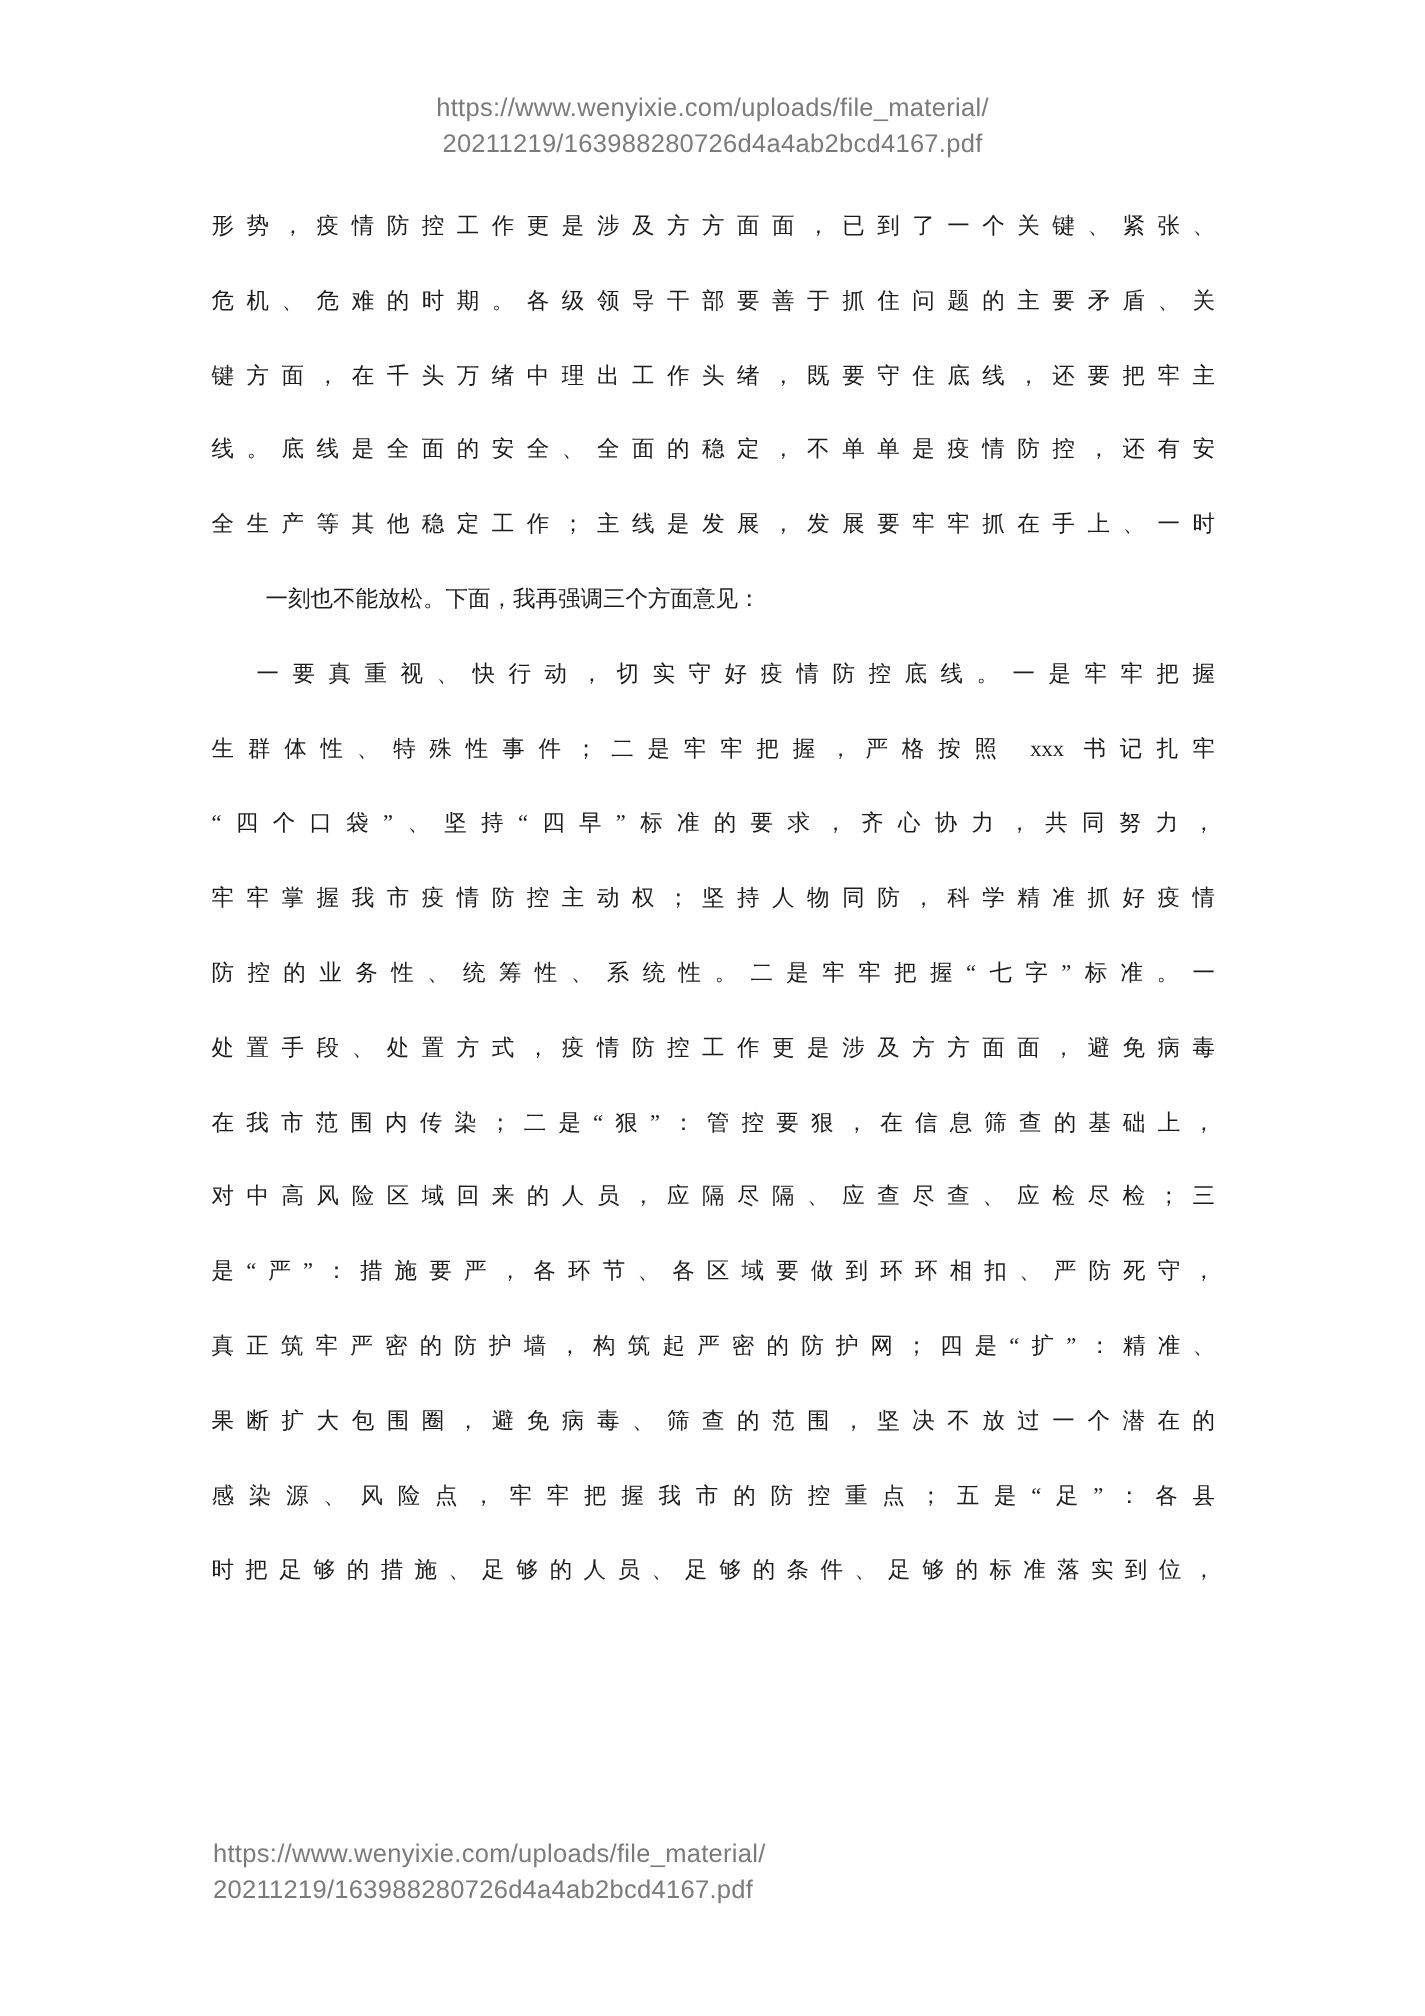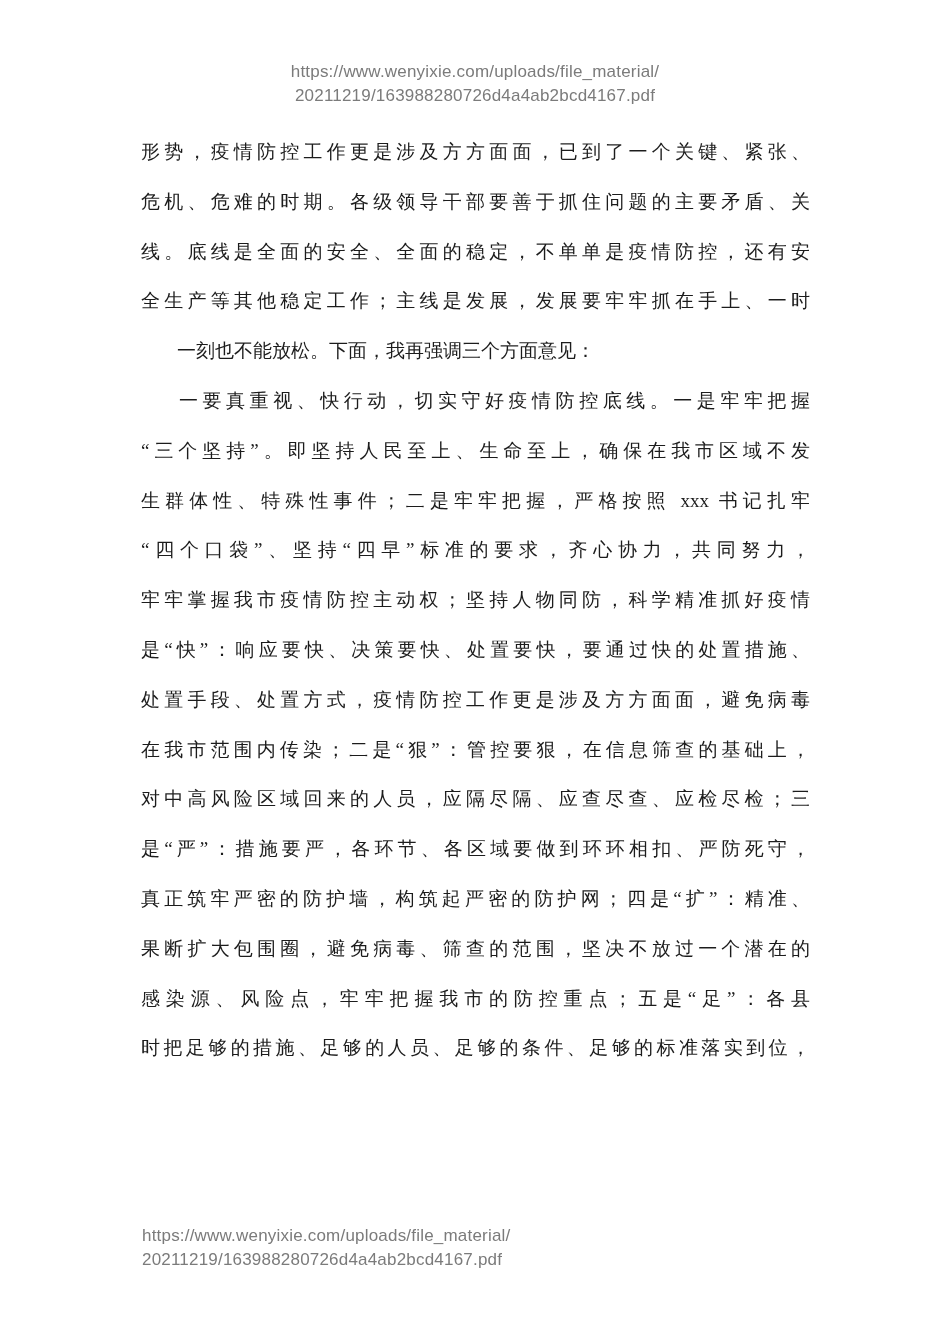--- a/index.html
+++ b/index.html
@@ -45,7 +45,7 @@
   }
   .line {
     font-family: "Liberation Serif", serif;
-    font-size: 19px;
+    font-size: 15px;
     line-height: 49.8px;
     color: #1c1c1c;
     text-align: justify;

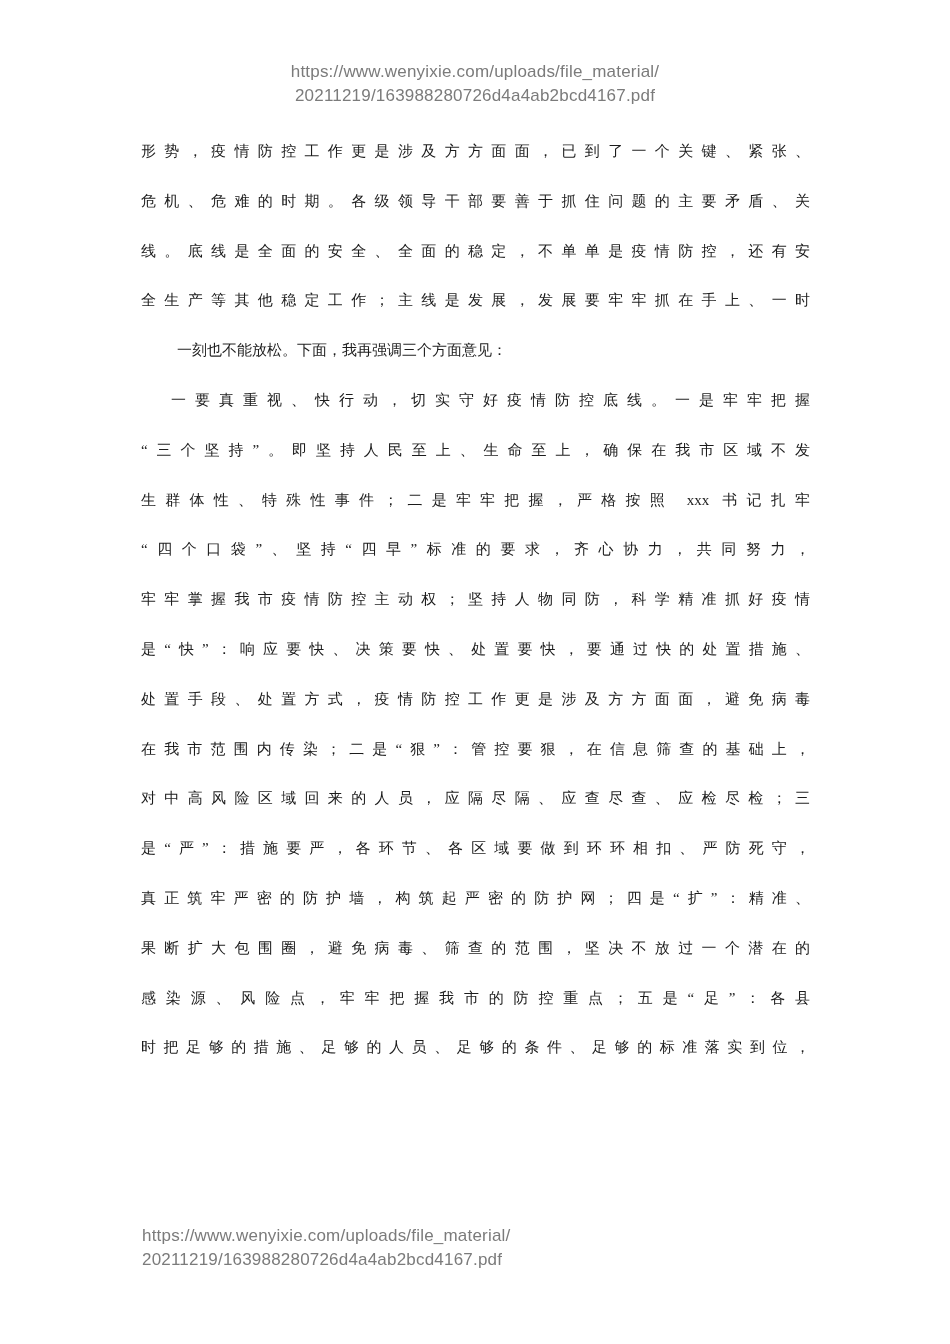--- a/index.html
+++ b/index.html
@@ -76,6 +76,7 @@
   <div class="content">
       <div class="line">形势，疫情防控工作更是涉及方方面面，已到了一个关键、紧张、</div>
       <div class="line">危机、危难的时期。各级领导干部要善于抓住问题的主要矛盾、关</div>
+      <div class="line">键方面，在千头万绪中理出工作头绪，既要守住底线，还要把牢主</div>
       <div class="line">线。底线是全面的安全、全面的稳定，不单单是疫情防控，还有安</div>
       <div class="line">全生产等其他稳定工作；主线是发展，发展要牢牢抓在手上、一时</div>
       <div class="line no-justify">一刻也不能放松。下面，我再强调三个方面意见：</div>

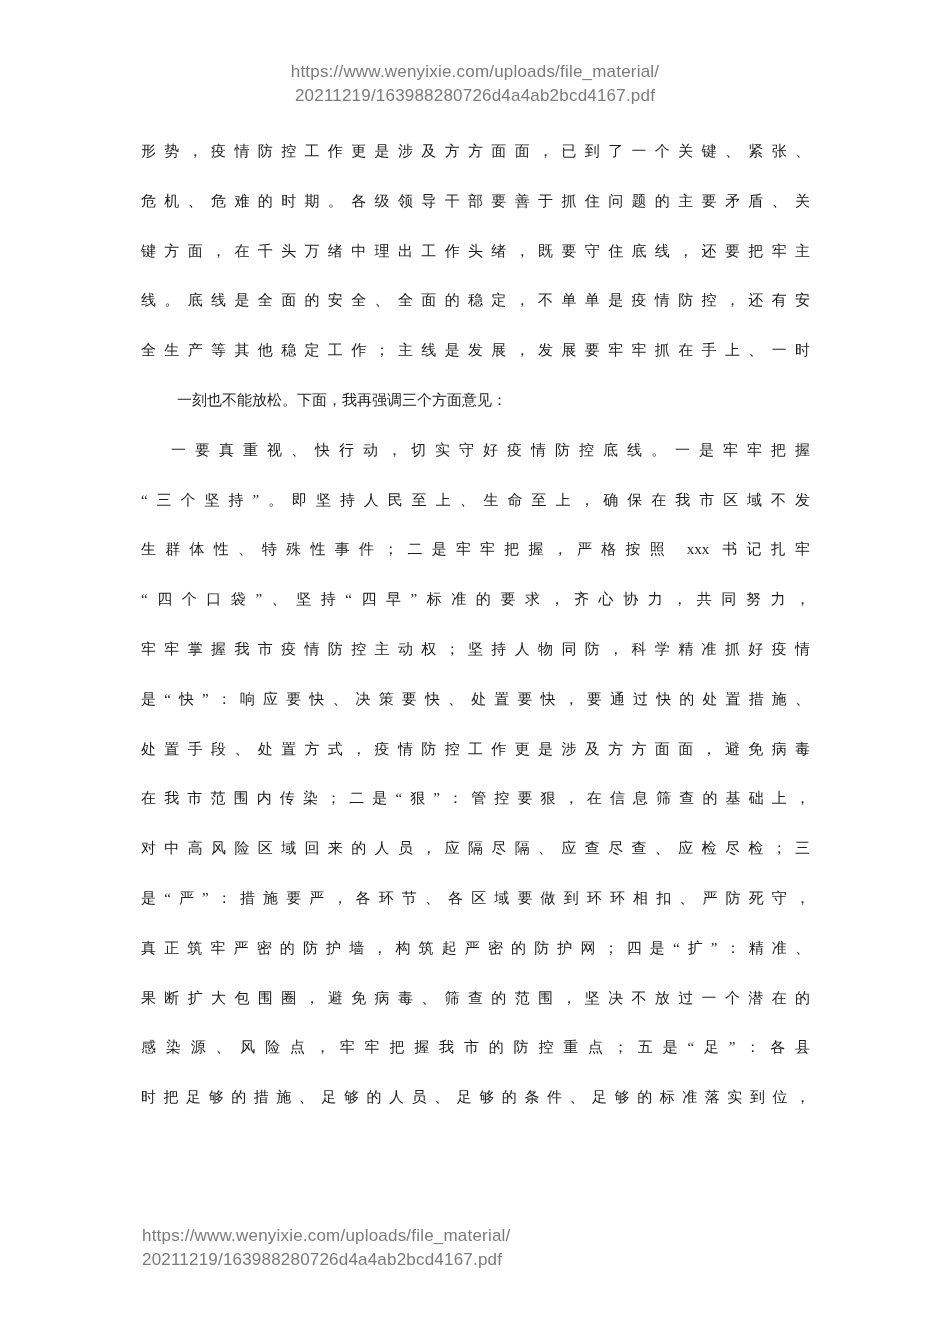--- a/index.html
+++ b/index.html
@@ -81,7 +81,6 @@
       <div class="line">全生产等其他稳定工作；主线是发展，发展要牢牢抓在手上、一时</div>
       <div class="line no-justify">一刻也不能放松。下面，我再强调三个方面意见：</div>
       <div class="line indent">一要真重视、快行动，切实守好疫情防控底线。一是牢牢把握</div>
-      <div class="line">“三个坚持”。即坚持人民至上、生命至上，确保在我市区域不发</div>
       <div class="line">生群体性、特殊性事件；二是牢牢把握，严格按照 xxx 书记扎牢</div>
       <div class="line">“四个口袋”、坚持“四早”标准的要求，齐心协力，共同努力，</div>
       <div class="line">牢牢掌握我市疫情防控主动权；坚持人物同防，科学精准抓好疫情</div>

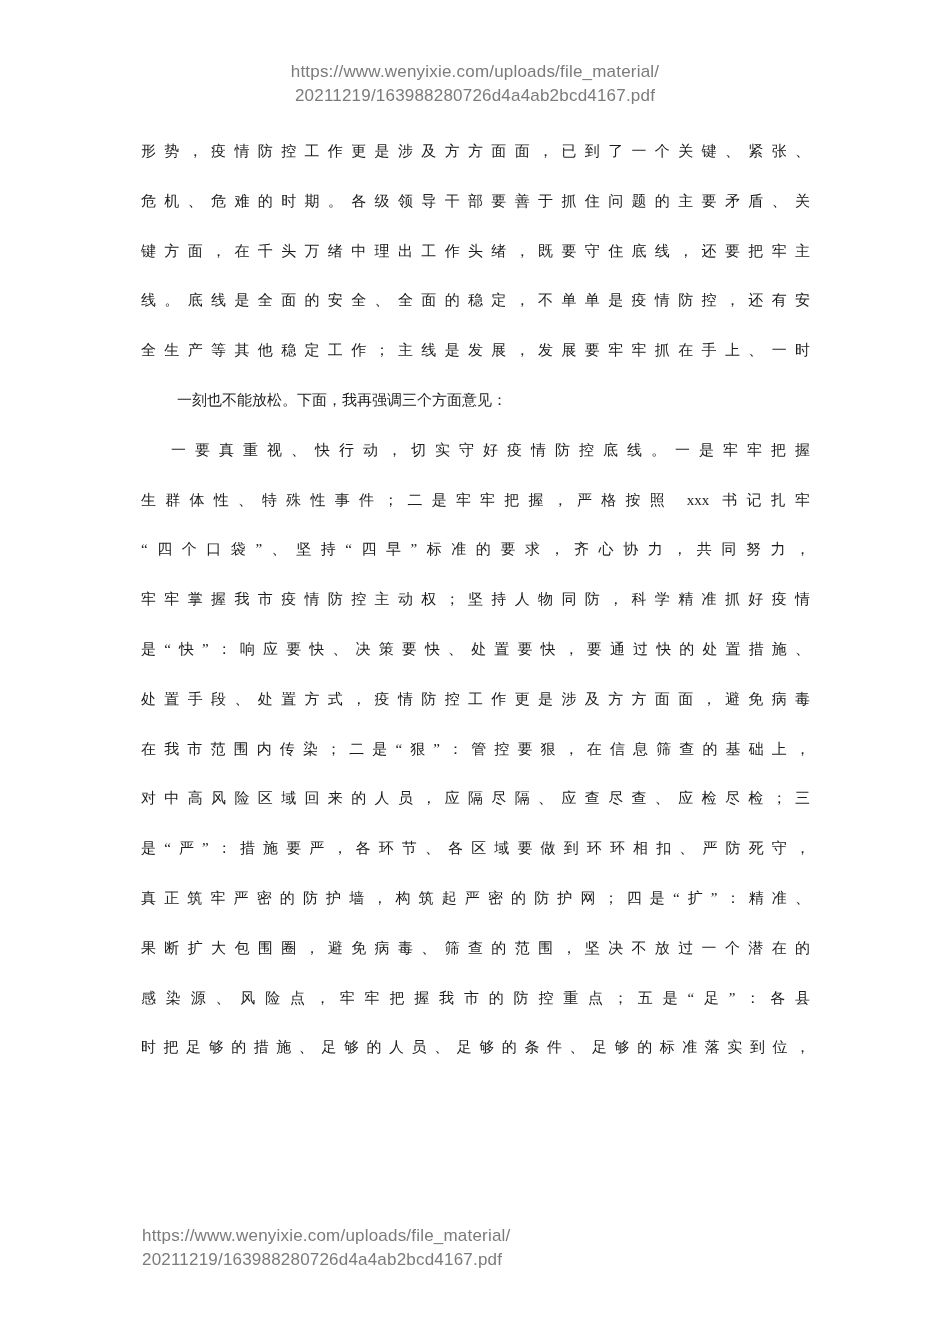--- a/index.html
+++ b/index.html
@@ -84,6 +84,7 @@
       <div class="line">生群体性、特殊性事件；二是牢牢把握，严格按照 xxx 书记扎牢</div>
       <div class="line">“四个口袋”、坚持“四早”标准的要求，齐心协力，共同努力，</div>
       <div class="line">牢牢掌握我市疫情防控主动权；坚持人物同防，科学精准抓好疫情</div>
+      <div class="line">防控的业务性、统筹性、系统性。二是牢牢把握“七字”标准。一</div>
       <div class="line">是“快”：响应要快、决策要快、处置要快，要通过快的处置措施、</div>
       <div class="line">处置手段、处置方式，疫情防控工作更是涉及方方面面，避免病毒</div>
       <div class="line">在我市范围内传染；二是“狠”：管控要狠，在信息筛查的基础上，</div>

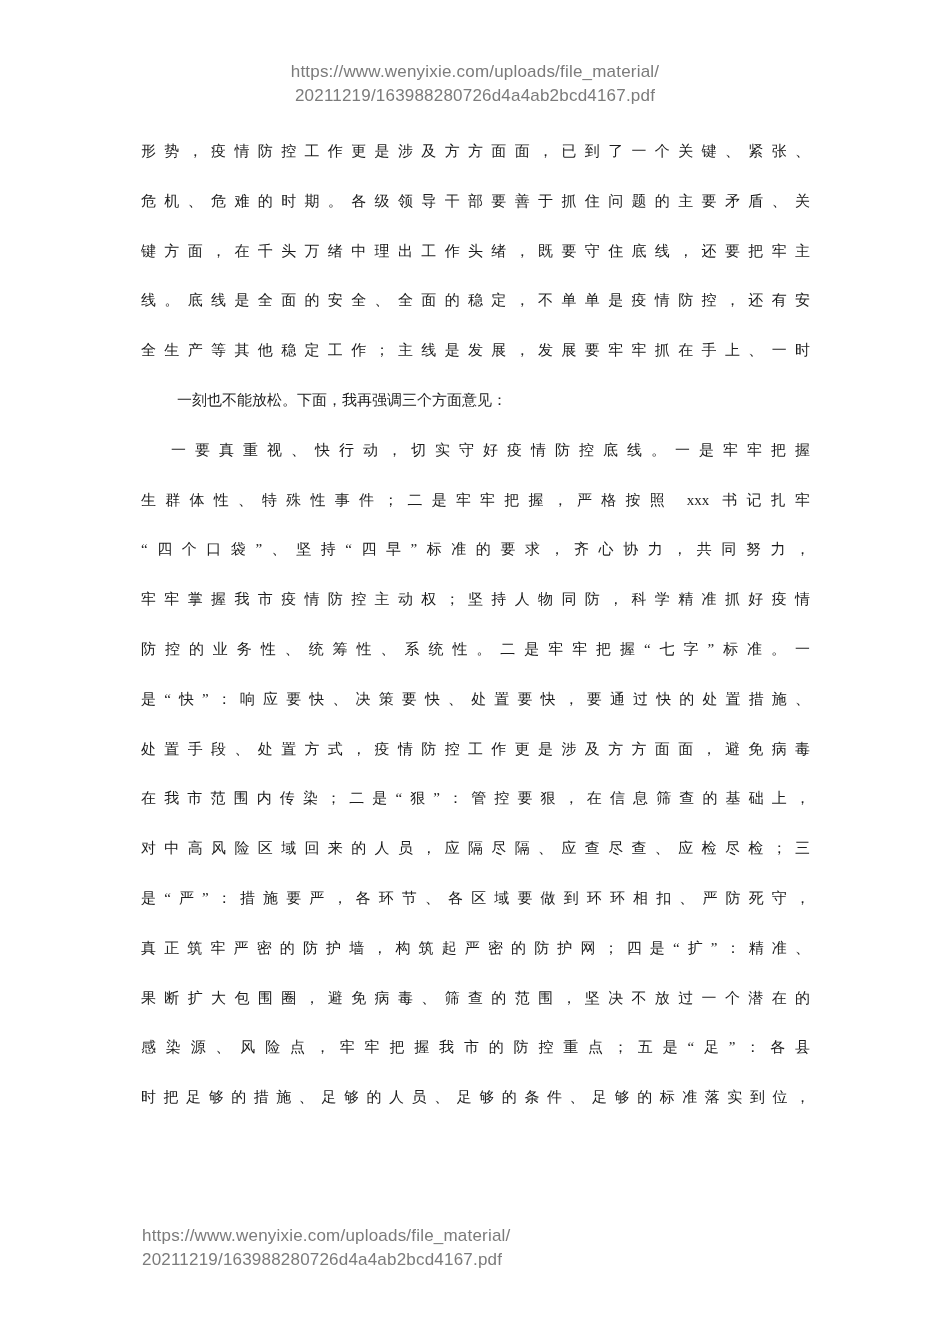--- a/index.html
+++ b/index.html
@@ -85,7 +85,6 @@
       <div class="line">“四个口袋”、坚持“四早”标准的要求，齐心协力，共同努力，</div>
       <div class="line">牢牢掌握我市疫情防控主动权；坚持人物同防，科学精准抓好疫情</div>
       <div class="line">防控的业务性、统筹性、系统性。二是牢牢把握“七字”标准。一</div>
-      <div class="line">是“快”：响应要快、决策要快、处置要快，要通过快的处置措施、</div>
       <div class="line">处置手段、处置方式，疫情防控工作更是涉及方方面面，避免病毒</div>
       <div class="line">在我市范围内传染；二是“狠”：管控要狠，在信息筛查的基础上，</div>
       <div class="line">对中高风险区域回来的人员，应隔尽隔、应查尽查、应检尽检；三</div>

